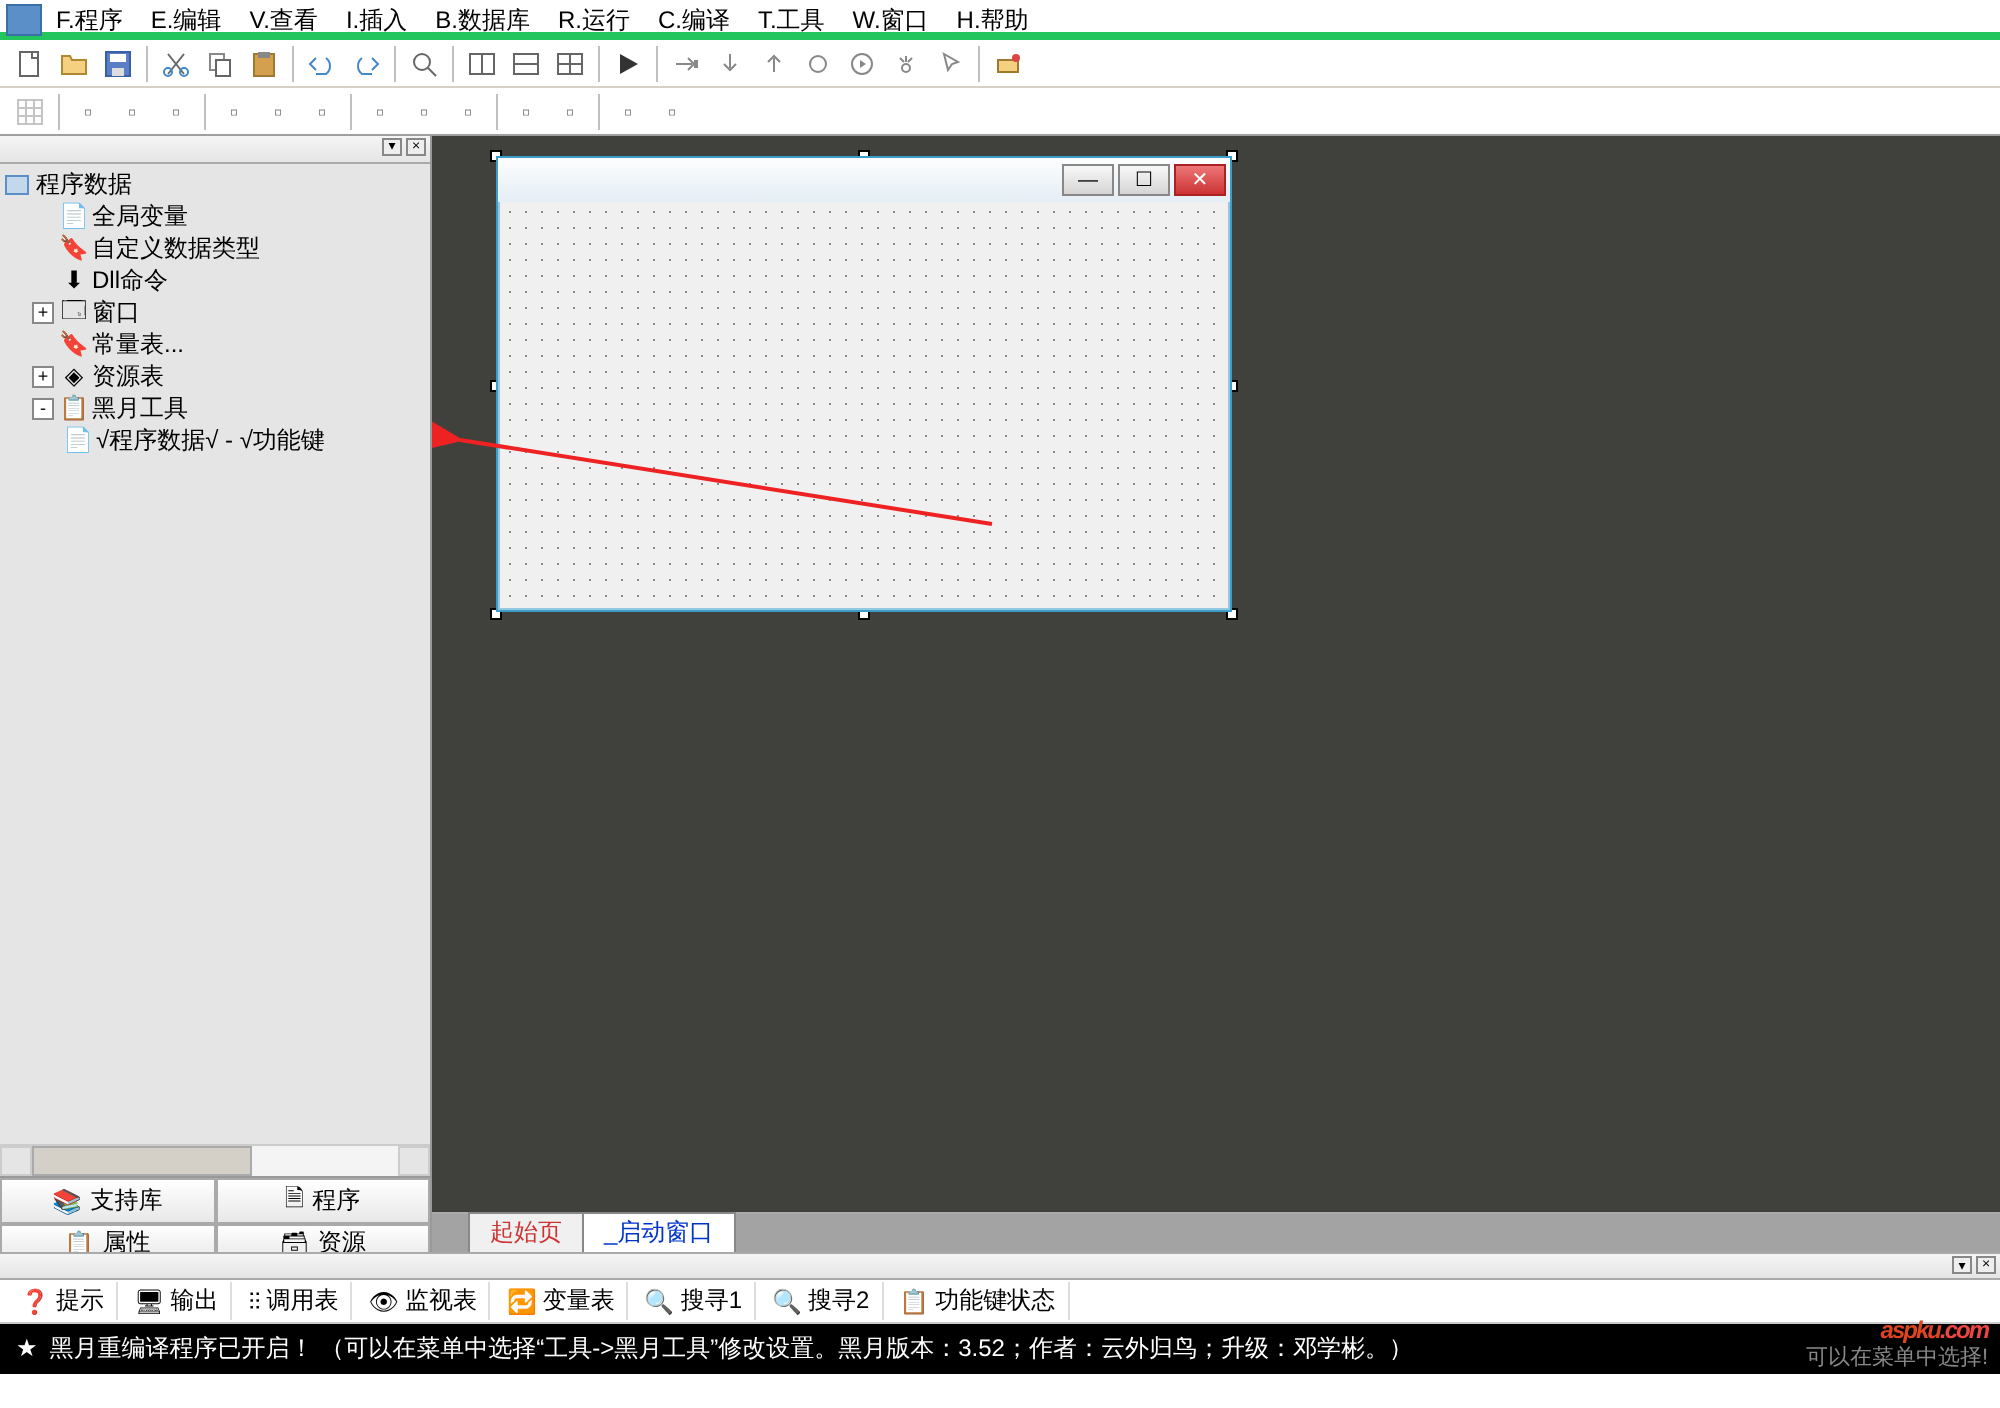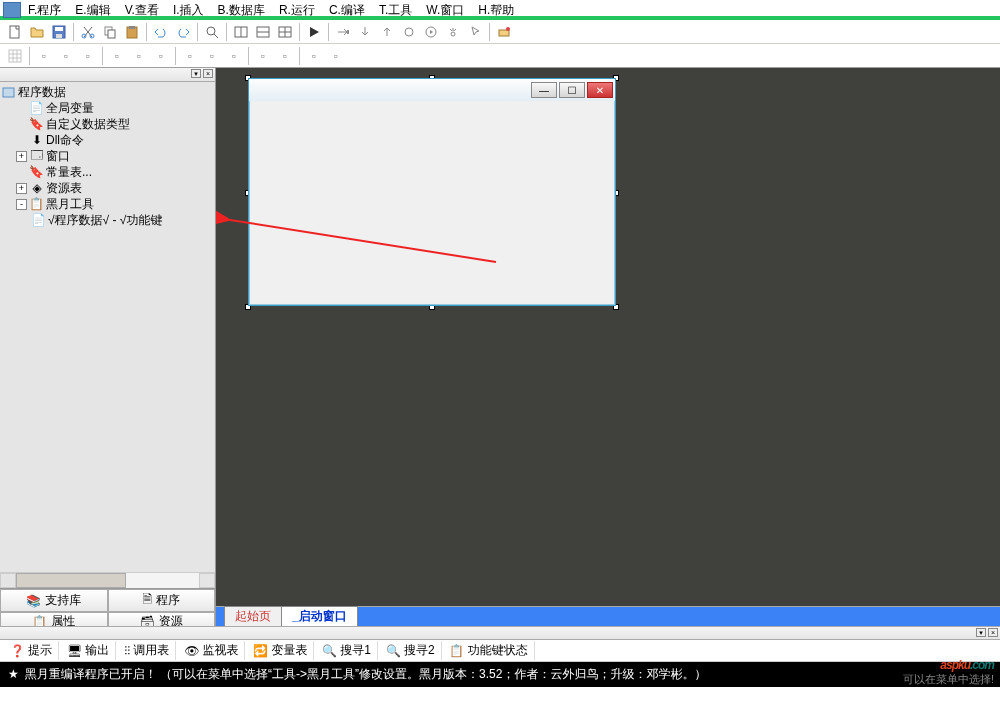--- a/index.html
+++ b/index.html
@@ -48,7 +48,7 @@
 .form-body { position: absolute; top: 23px; left: 2px; right: 2px; bottom: 2px; background-image: radial-gradient(circle, #888 0.6px, transparent 0.6px); background-size: 8px 8px; background-color: #f0f0f0; }
 .sel-handle { position: absolute; width: 6px; height: 6px; background: #fff; border: 1px solid #000; }
 
-.bottom-tabs { height: 20px; background: #3b82f6; border-top: 1px solid #aaa; display: flex; align-items: flex-end; padding-left: 8px; }
+.bottom-tabs { height: 20px; background: #a3a3a3; border-top: 1px solid #aaa; display: flex; align-items: flex-end; padding-left: 18px; }
 .bottom-tabs .bt { padding: 1px 10px; border: 1px solid #888; border-bottom: none; margin-right: -1px; background: #f0f0f0; cursor: pointer; }
 .bottom-tabs .bt.active { color: #0033cc; font-weight: bold; background: #fff; }
 .bottom-tabs .bt.red { color: #cc3333; }

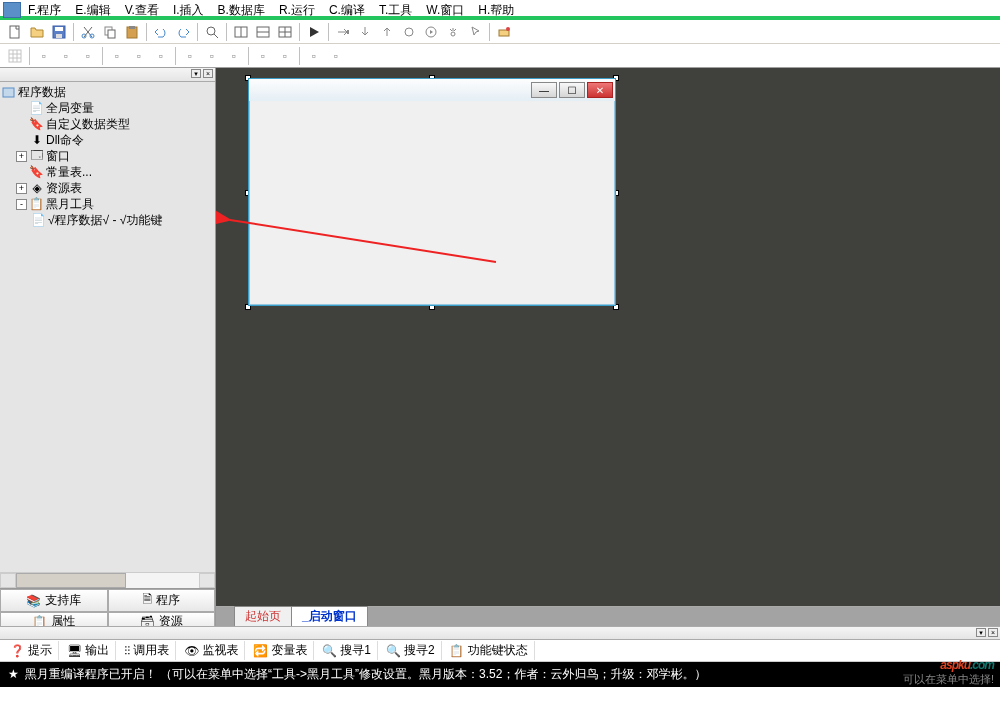--- a/index.html
+++ b/index.html
@@ -50,7 +50,7 @@
 
 .bottom-tabs { height: 20px; background: #a3a3a3; border-top: 1px solid #aaa; display: flex; align-items: flex-end; padding-left: 18px; }
 .bottom-tabs .bt { padding: 1px 10px; border: 1px solid #888; border-bottom: none; margin-right: -1px; background: #f0f0f0; cursor: pointer; }
-.bottom-tabs .bt.active { color: #0033cc; font-weight: bold; background: #fff; }
+.bottom-tabs .bt.active { color: #0033cc; font-weight: normal; background: #fff; }
 .bottom-tabs .bt.red { color: #cc3333; }
 
 .output-header { height: 14px; background: linear-gradient(#f5f5f5,#e5e5e5); border-top: 1px solid #aaa; border-bottom: 1px solid #aaa; position: relative; }

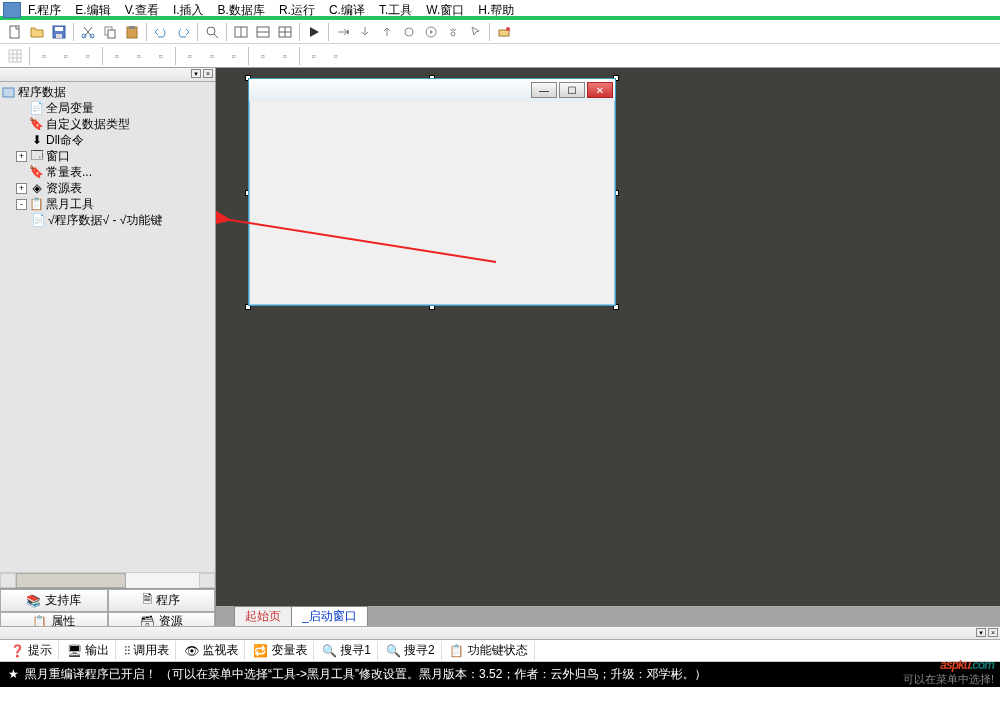--- a/index.html
+++ b/index.html
@@ -66,7 +66,7 @@
 .watermark { position: absolute; right: 6px; bottom: 2px; text-align: right; line-height: 1; }
 .wm-logo { font-size: 28px; font-weight: bold; font-style: italic; letter-spacing: -1px; }
 .wm-logo .r { color: #d42; font-style: italic; }
-.wm-logo .g { color: #0f766e; }
+.wm-logo .g { color: #ef4444; }
 .wm-sub { font-size: 11px; color: #888; }
 
 svg.arrow { position: absolute; pointer-events: none; }

